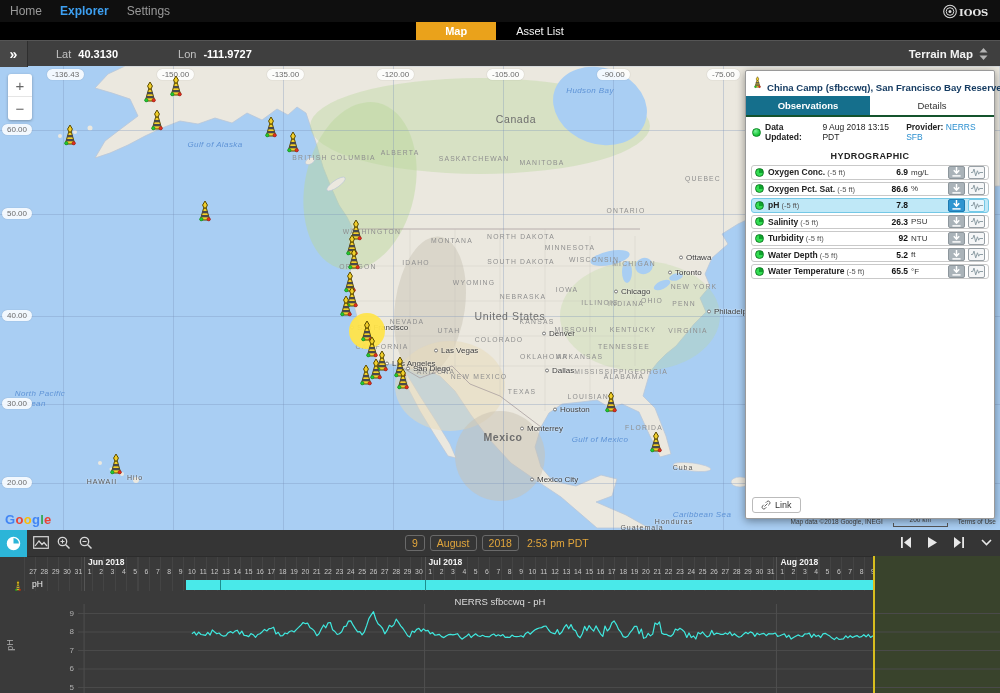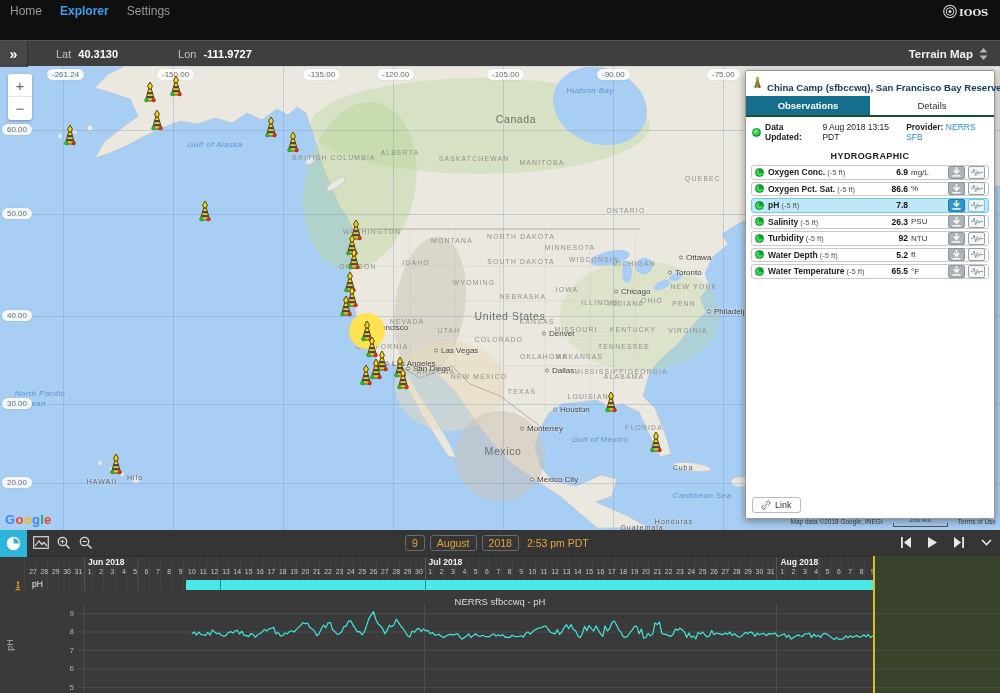--- a/index.html
+++ b/index.html
@@ -126,6 +126,10 @@
     </div>
   </div>
 
+  <div class="hrow2" id="viewtabs">
+      <div class="ttab active">Map</div>
+      <div class="ttab">Asset List</div>
+    </div>
 
   <div class="toolbar">
     <div class="expander">»</div>

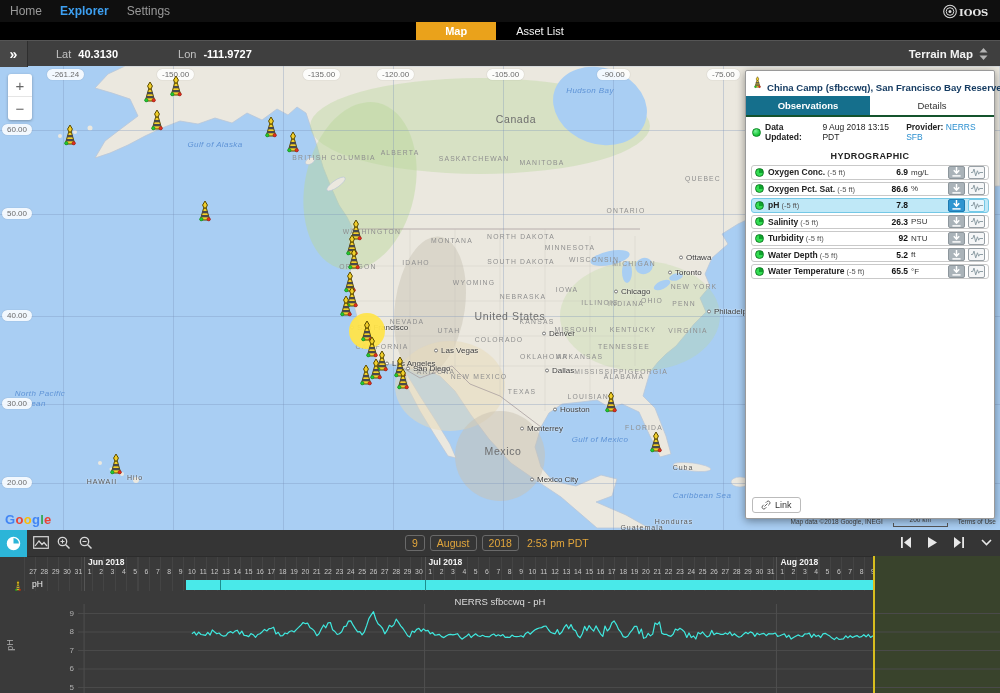--- a/index.html
+++ b/index.html
@@ -212,7 +212,7 @@
       <span>Terms of Use</span>
     </div>
   <div class="grat" style="left: 63px; top: 0px; width: 1px; height: 464px;"></div>
-      <div class="pill" style="left: 47px; top: 3px;">-261.24</div>
+      <div class="pill" style="left: 47px; top: 3px;">-136.43</div>
       <div class="grat" style="left: 173px; top: 0px; width: 1px; height: 464px;"></div>
       <div class="pill" style="left: 157px; top: 3px;">-150.00</div>
       <div class="grat" style="left: 283px; top: 0px; width: 1px; height: 464px;"></div>

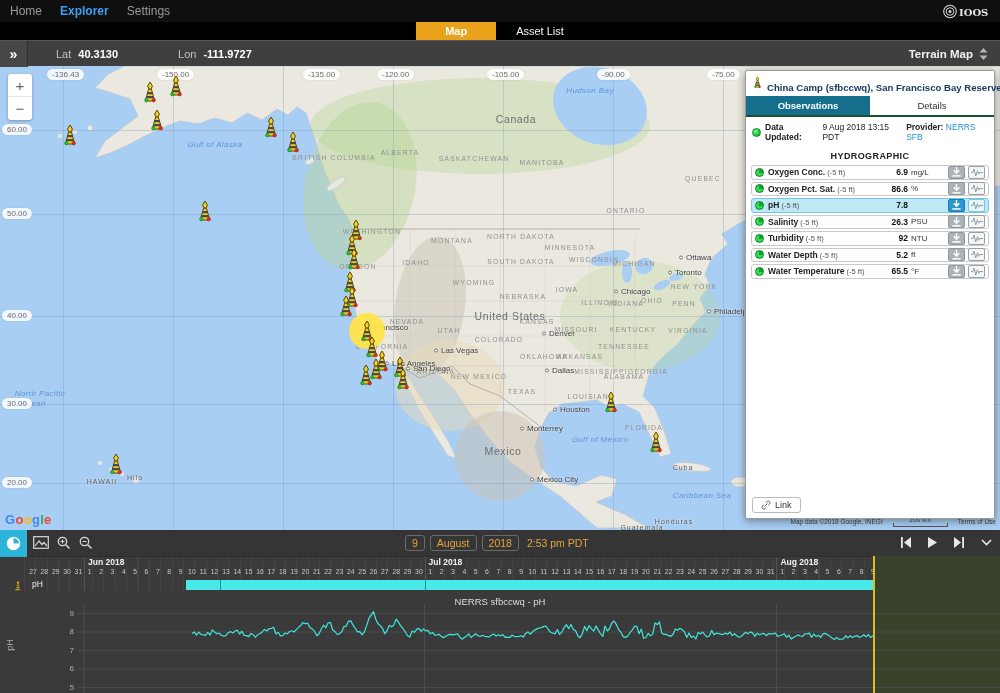--- a/index.html
+++ b/index.html
@@ -216,7 +216,7 @@
       <div class="grat" style="left: 173px; top: 0px; width: 1px; height: 464px;"></div>
       <div class="pill" style="left: 157px; top: 3px;">-150.00</div>
       <div class="grat" style="left: 283px; top: 0px; width: 1px; height: 464px;"></div>
-      <div class="pill" style="left: 267px; top: 3px; margin-left: 36px;">-135.00</div>
+      <div class="pill" style="left: 267px; top: 3px;">-135.00</div>
       <div class="grat" style="left: 393px; top: 0px; width: 1px; height: 464px;"></div>
       <div class="pill" style="left: 377px; top: 3px;">-120.00</div>
       <div class="grat" style="left: 503px; top: 0px; width: 1px; height: 464px;"></div>

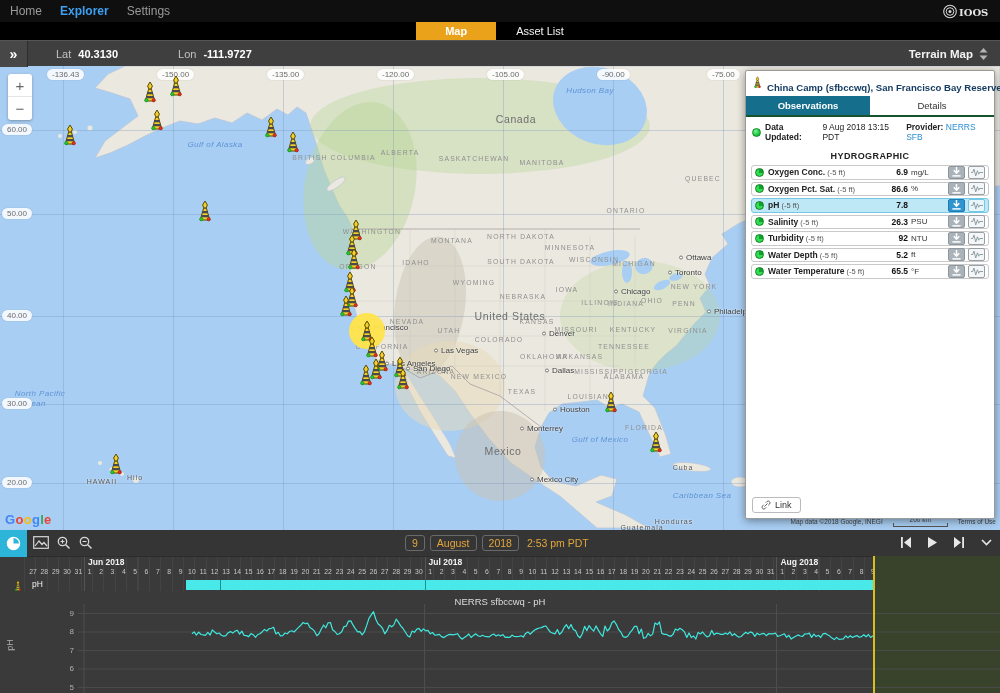--- a/index.html
+++ b/index.html
@@ -279,7 +279,7 @@
       <div class="state" style="left: 644px; top: 361px;">FLORIDA</div>
       <div class="country" style="left: 516px; top: 53px;">Canada</div>
       <div class="country" style="left: 510px; top: 250px;">United States</div>
-      <div class="country" style="left: 503px; top: 385px;">Mexico</div>
+      <div class="country" style="left: 503px; top: 371px; font-weight: bold;">Mexico</div>
       <div class="water" style="left: 215px; top: 78px;">Gulf of Alaska</div>
       <div class="water" style="left: 590px; top: 24px;">Hudson Bay</div>
       <div class="water" style="left: 40px; top: 327px;">North Pacific</div>

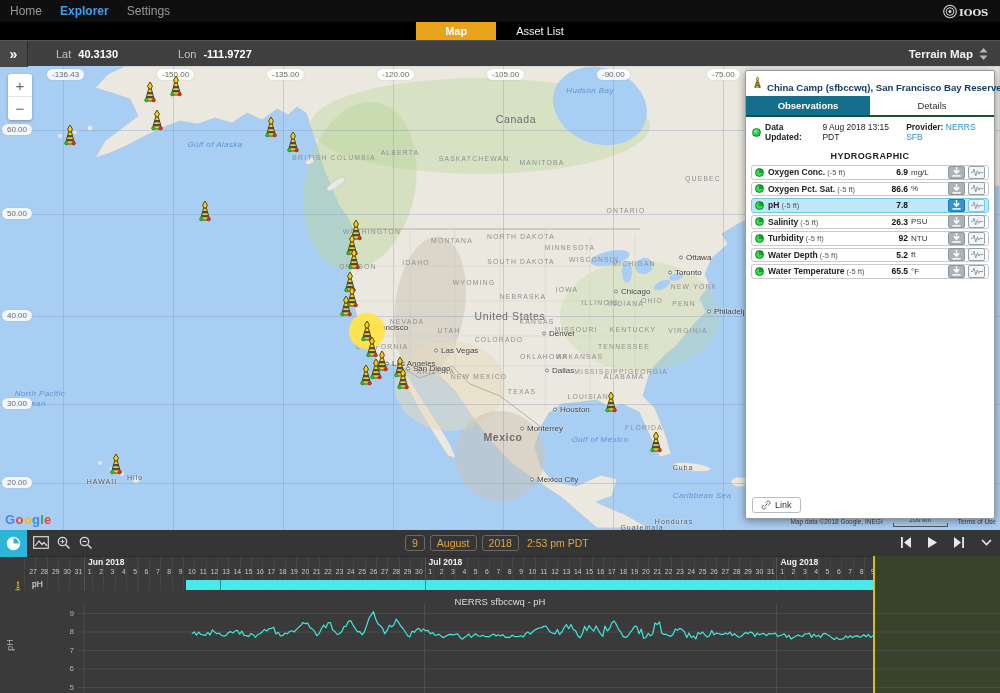--- a/index.html
+++ b/index.html
@@ -285,7 +285,7 @@
       <div class="water" style="left: 40px; top: 327px;">North Pacific</div>
       <div class="water" style="left: 33px; top: 337px;">Ocean</div>
       <div class="water" style="left: 600px; top: 373px;">Gulf of Mexico</div>
-      <div class="water" style="left: 702px; top: 429px;">Caribbean Sea</div>
+      <div class="water" style="left: 702px; top: 448px;">Caribbean Sea</div>
       <div class="poi" style="left: 102px; top: 415px;">HAWAII</div>
       <div class="poi" style="left: 135px; top: 411px;">Hilo</div>
       <div class="poi" style="left: 683px; top: 401px;">Cuba</div>

